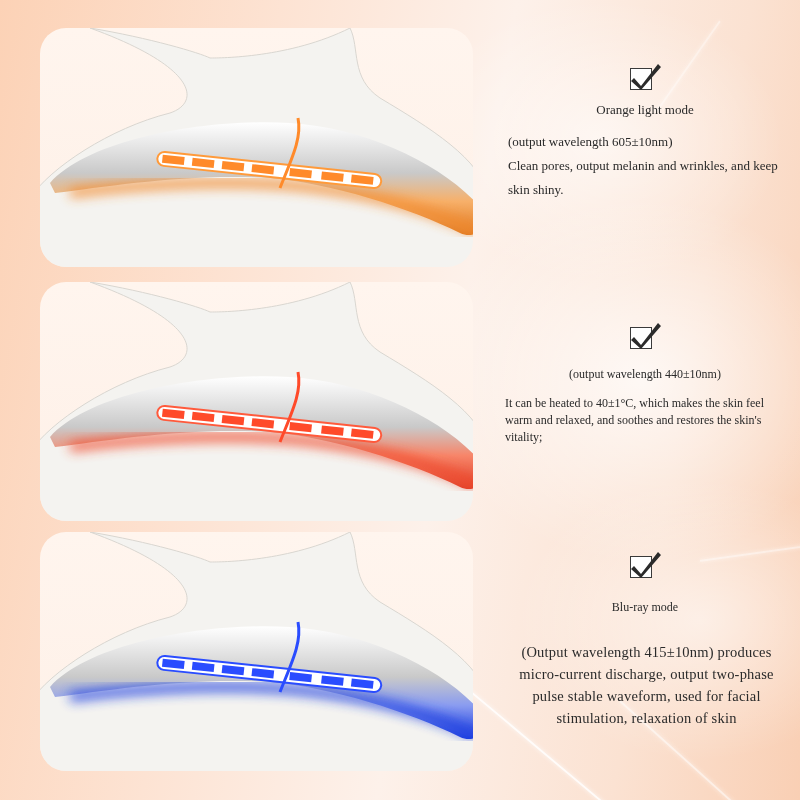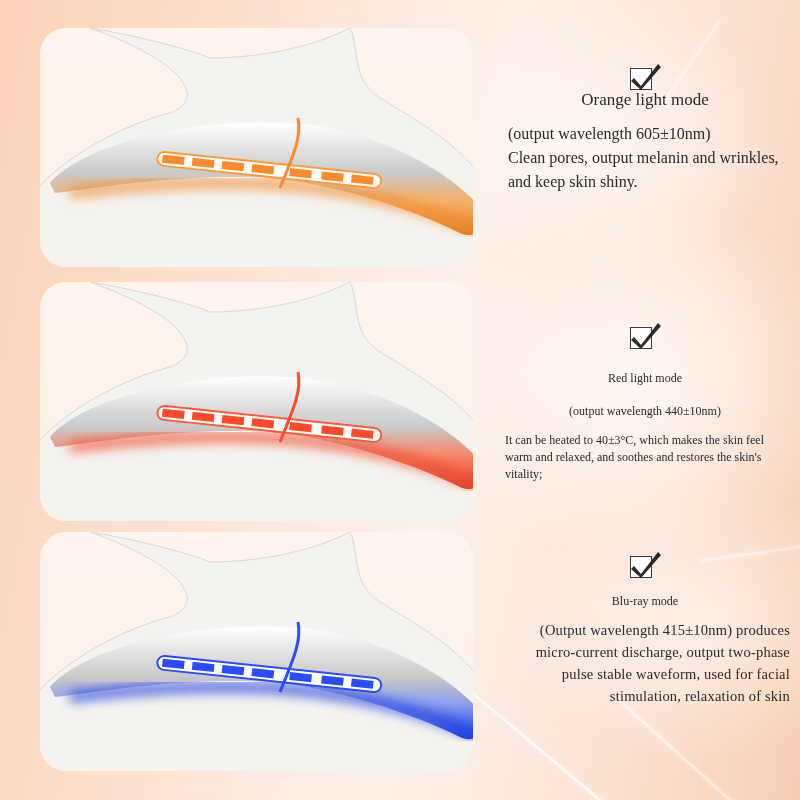--- a/index.html
+++ b/index.html
@@ -42,7 +42,7 @@
     .check svg { position: absolute; left: 0; top: 0; }
 
     .info1 { top: 62px; }
-    .info1 .title { font-size: 17px; }
+    .info1 .title { font-size: 13px; margin-top: 12px; }
     .info1 .body { text-align: left; font-size: 16px; line-height: 24px; margin-top: 12px; padding-left: 8px; }
 
     .info2 { top: 321px; }

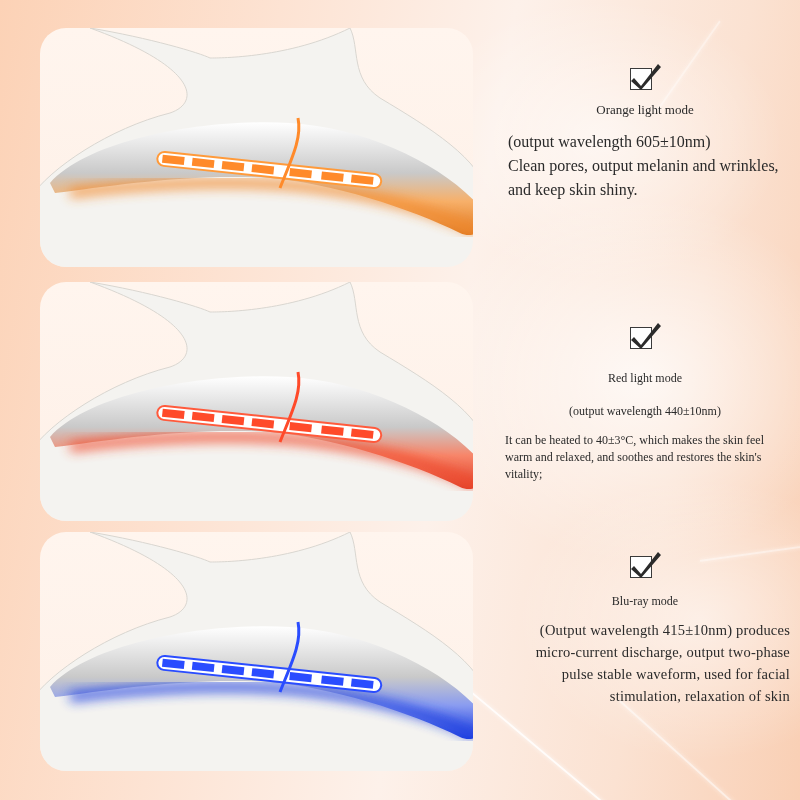--- a/index.html
+++ b/index.html
@@ -43,7 +43,7 @@
 
     .info1 { top: 62px; }
     .info1 .title { font-size: 13px; margin-top: 12px; }
-    .info1 .body { text-align: left; font-size: 16px; line-height: 24px; margin-top: 12px; padding-left: 8px; }
+    .info1 .body { text-align: left; font-size: 13px; line-height: 24px; margin-top: 12px; padding-left: 8px; }
 
     .info2 { top: 321px; }
     .info2 .title { font-size: 12px; margin-top: 22px; }

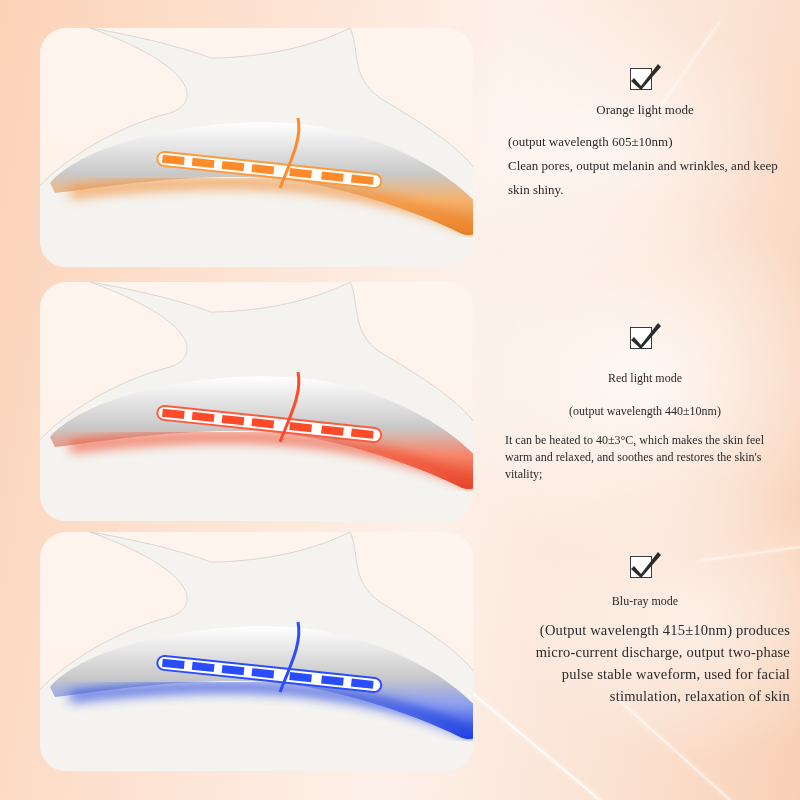--- a/index.html
+++ b/index.html
@@ -173,7 +173,6 @@
         <path d="M4 16 L11 24 L28 2 L31 5 L11 28 L1 19 Z" fill="#2b2b2b"></path>
       </svg>
   </span>
-  <div class="title">Red light mode</div>
   <div class="sub">(output wavelength 440±10nm)</div>
   <div class="body">It can be heated to 40±3°C, which makes the skin feel warm and relaxed, and soothes and restores the skin's vitality;</div>
 </div>

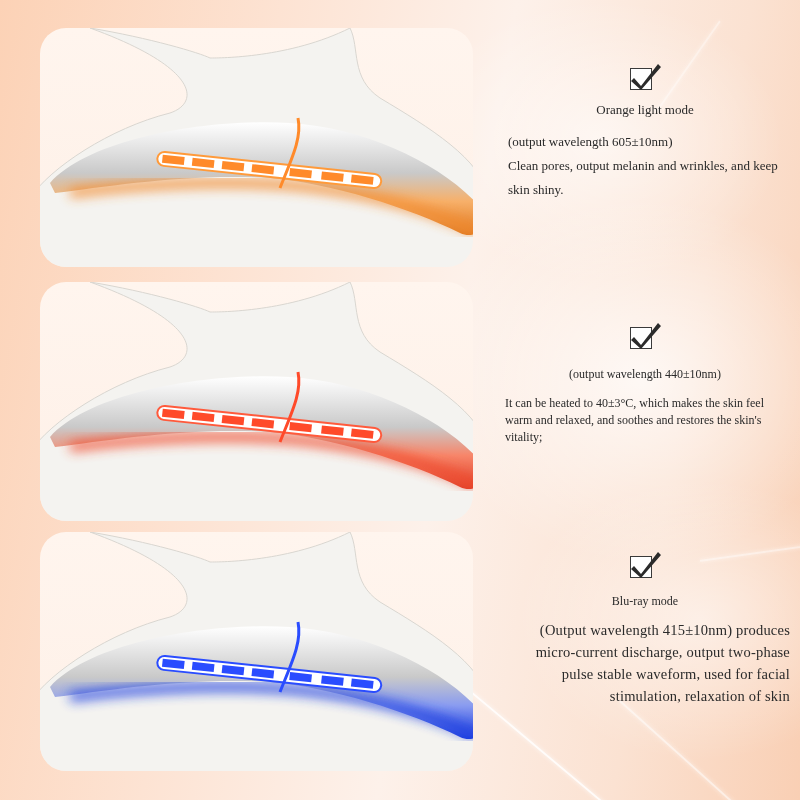--- a/index.html
+++ b/index.html
@@ -174,7 +174,7 @@
       </svg>
   </span>
   <div class="sub">(output wavelength 440±10nm)</div>
-  <div class="body">It can be heated to 40±3°C, which makes the skin feel warm and relaxed, and soothes and restores the skin's vitality;</div>
+  <div class="body">It can be heated to 40±1°C, which makes the skin feel warm and relaxed, and soothes and restores the skin's vitality;</div>
 </div>
 
 <div class="info info3">

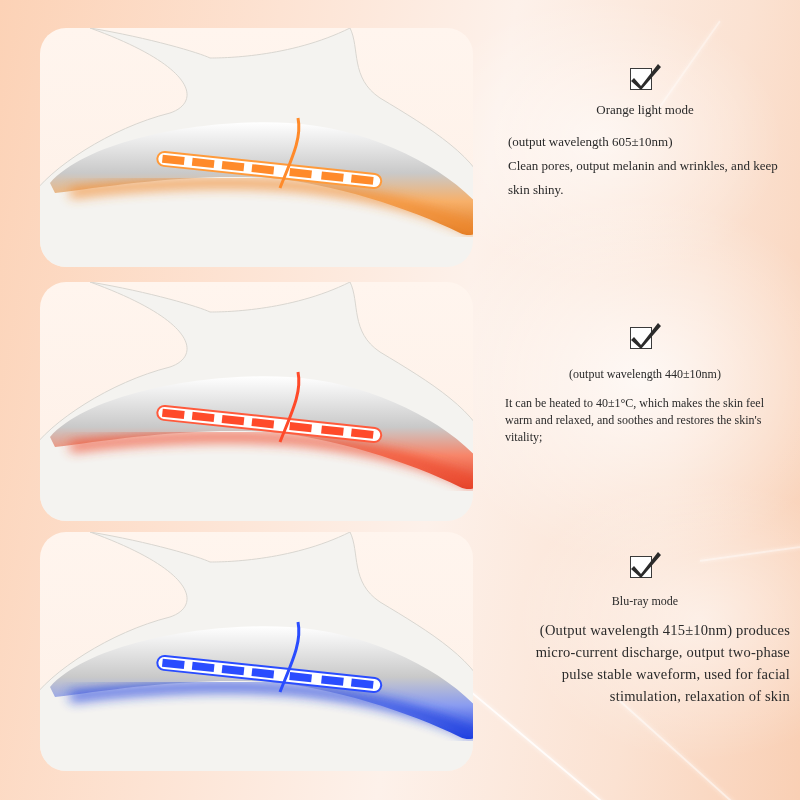--- a/index.html
+++ b/index.html
@@ -51,7 +51,7 @@
     .info2 .body { text-align: left; font-size: 12px; line-height: 17px; margin-top: 13px; padding-left: 5px; }
 
     .info3 { top: 550px; }
-    .info3 .title { font-size: 12px; margin-top: 16px; }
+    .info3 .title { font-size: 12px; margin-top: 22px; }
     .info3 .body { text-align: right; font-size: 14.5px; line-height: 22px; margin-top: 10px; padding-left: 3px; letter-spacing: 0.2px; }
   </style>
 </head>

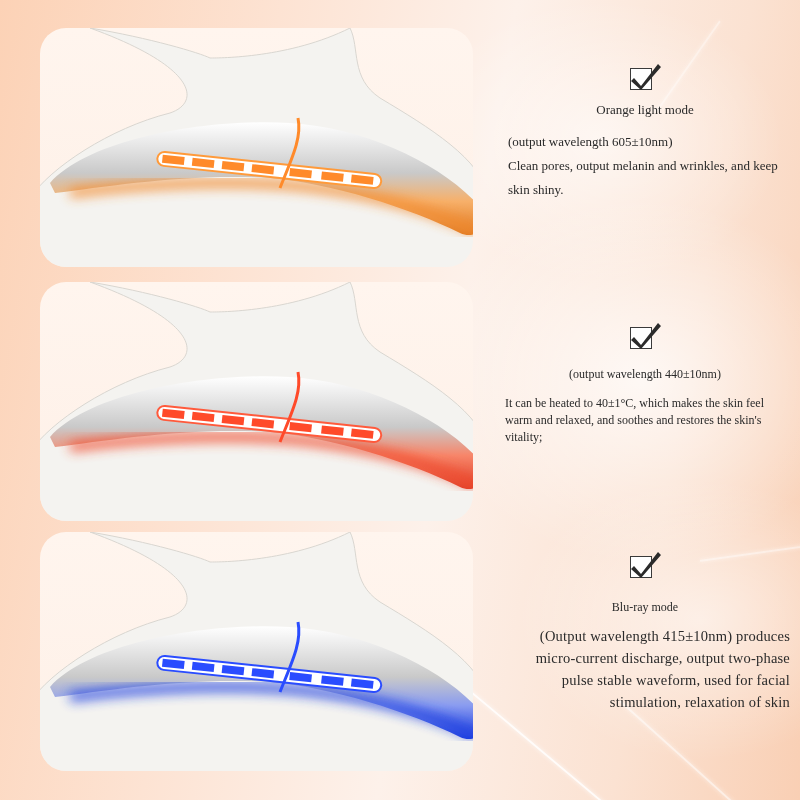--- a/index.html
+++ b/index.html
@@ -52,7 +52,7 @@
 
     .info3 { top: 550px; }
     .info3 .title { font-size: 12px; margin-top: 22px; }
-    .info3 .body { text-align: right; font-size: 14.5px; line-height: 22px; margin-top: 10px; padding-left: 3px; letter-spacing: 0.2px; }
+    .info3 .body { text-align: center; font-size: 14.5px; line-height: 22px; margin-top: 26px; padding-left: 3px; letter-spacing: 0.2px; }
   </style>
 </head>
 <body>

